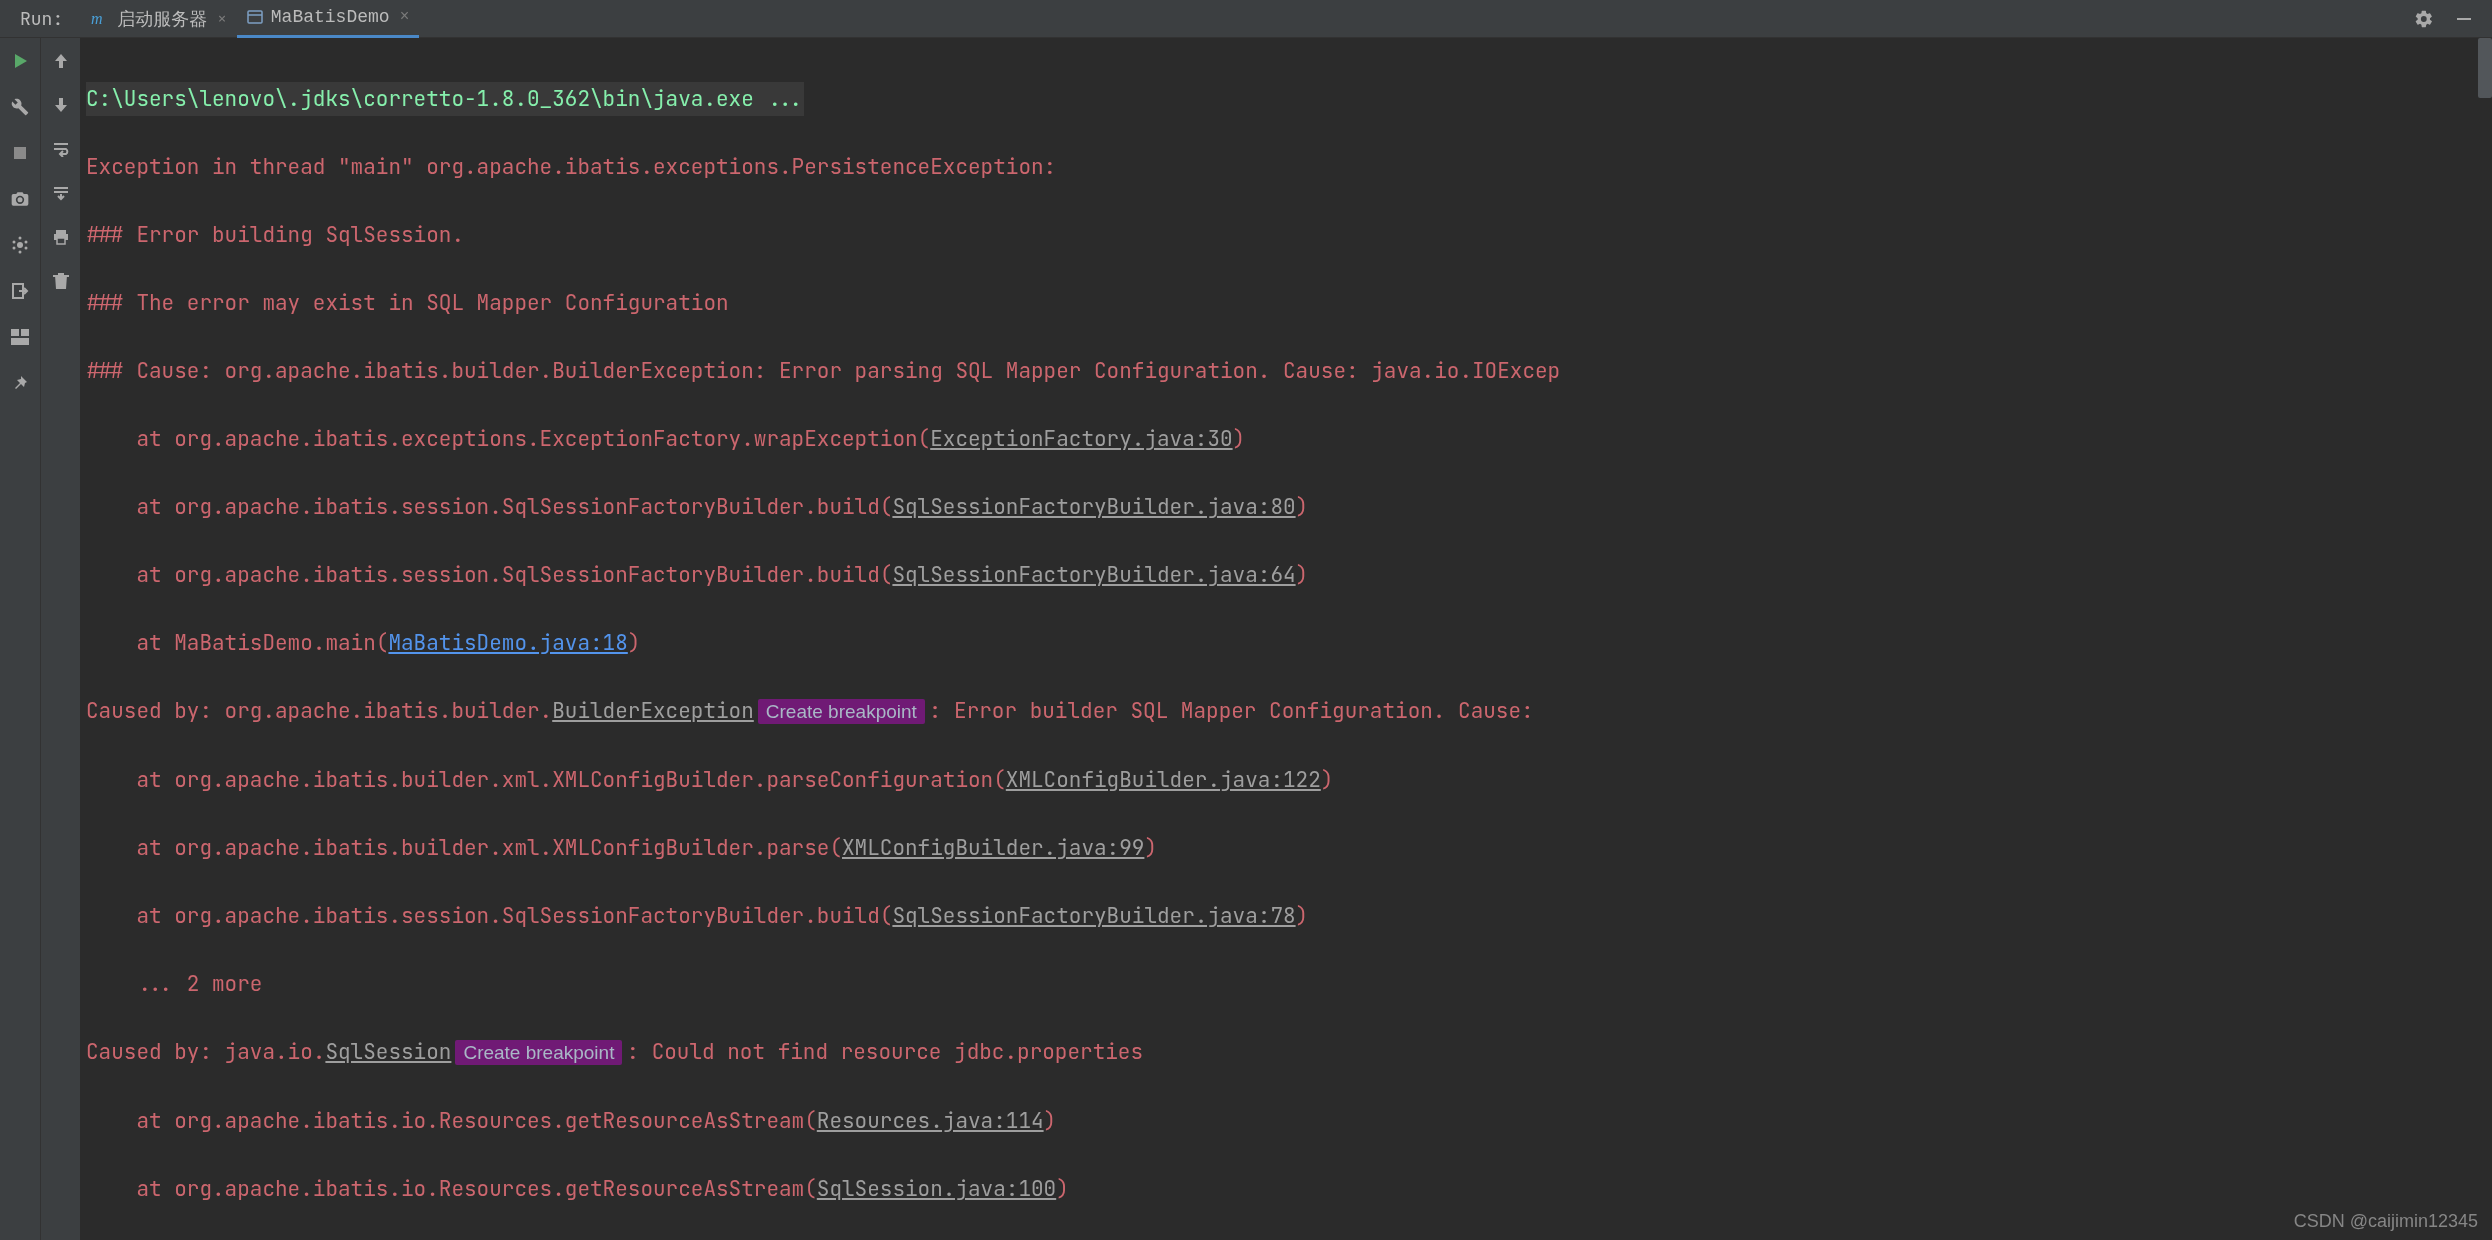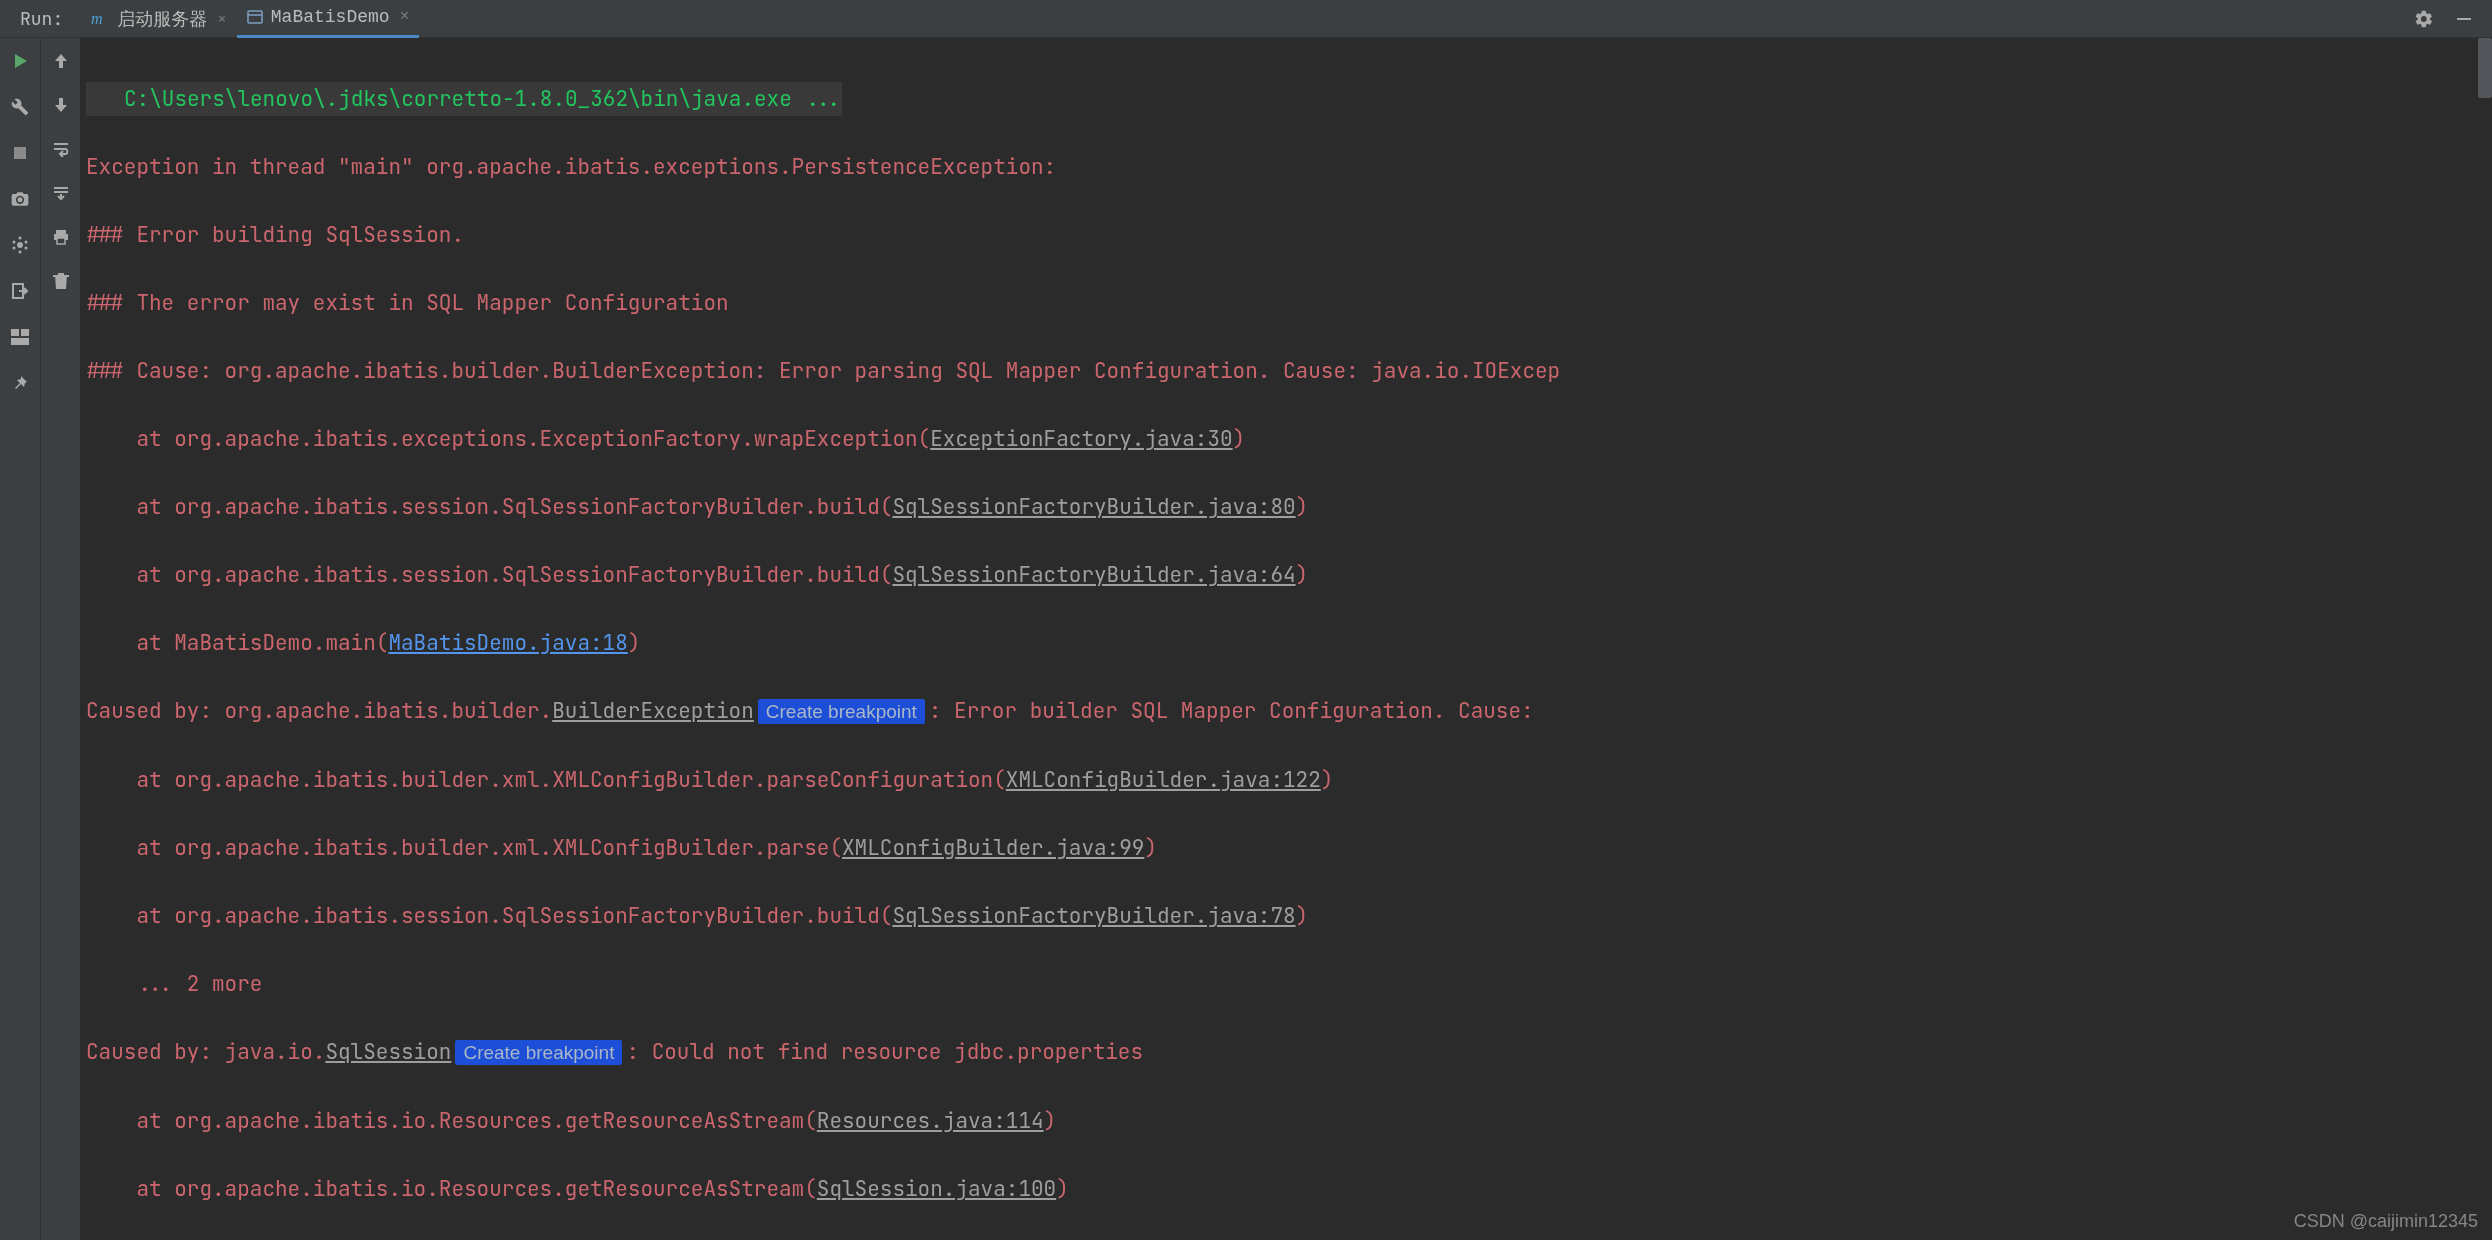--- a/index.html
+++ b/index.html
@@ -54,7 +54,7 @@
     line-height:34px;
   }
   .ln { display:block; }
-  .cmd { background:#393939; color:#22c55e; display:inline-block;padding-left:38px; }
+  .cmd { background:#393939; color:#86efac; display:inline-block; }
   .err { color:#cc666e; }
   .link { color:#9e9e9e; text-decoration:underline; cursor:pointer; }
   .linkblue { color:#5394ec; text-decoration:underline; cursor:pointer; }

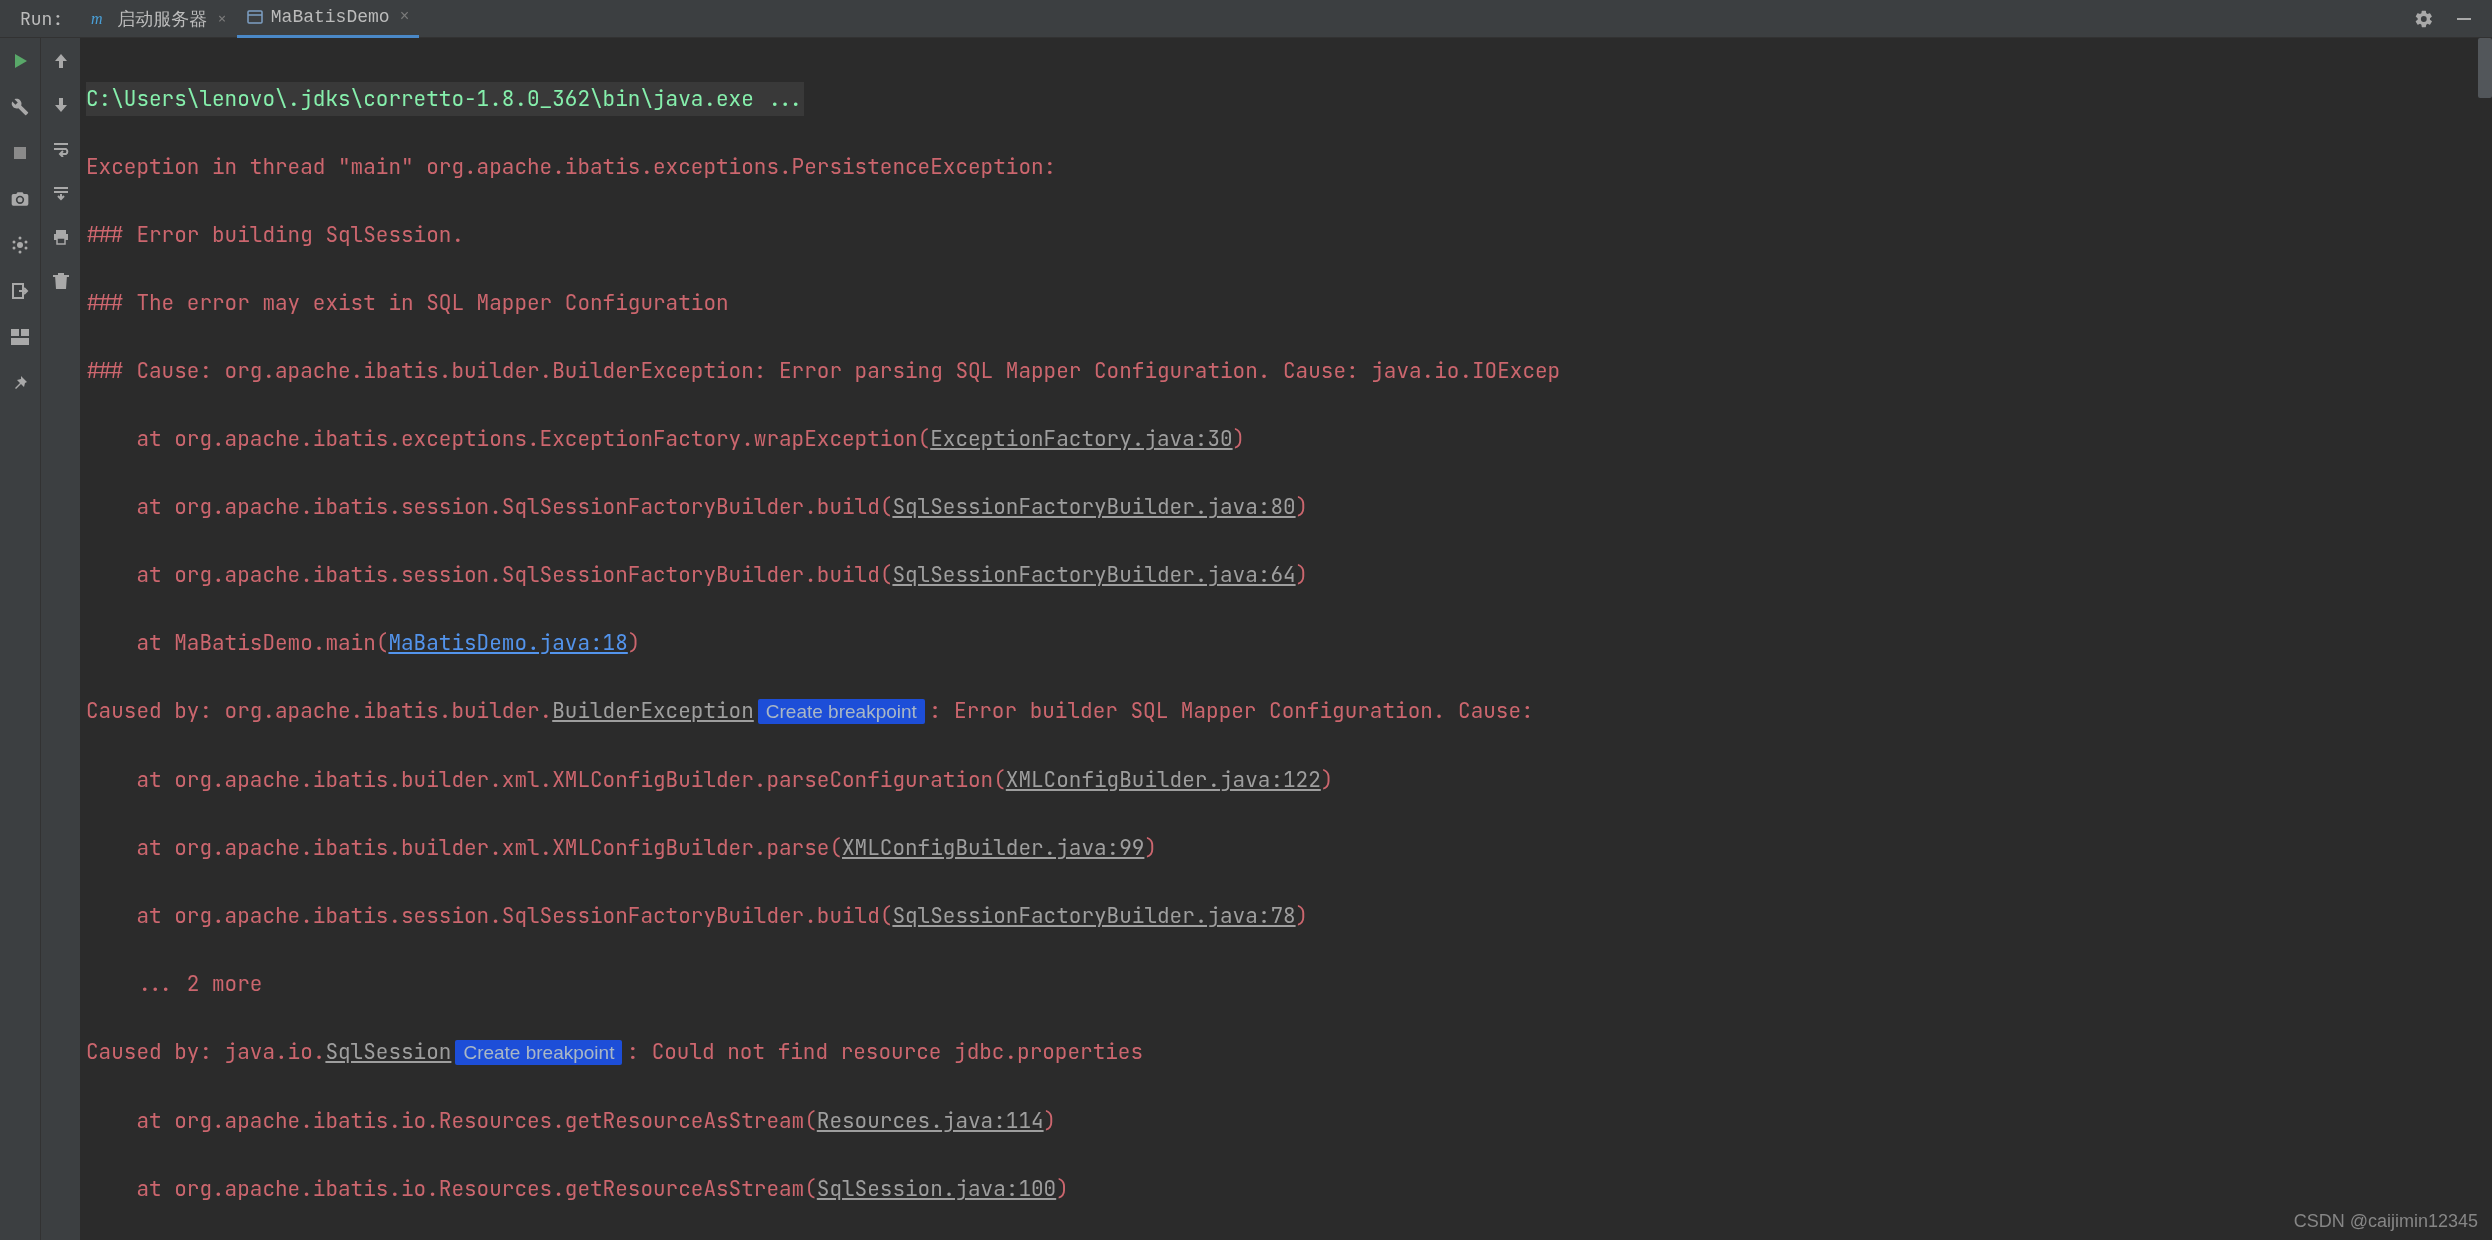--- a/index.html
+++ b/index.html
@@ -59,7 +59,7 @@
   .link { color:#9e9e9e; text-decoration:underline; cursor:pointer; }
   .linkblue { color:#5394ec; text-decoration:underline; cursor:pointer; }
   .bp {
-    background:#1d4ed8; color:#a9b7c6;
+    background:#701a75; color:#a9b7c6;
     padding:2px 8px; margin:0 4px;
     font-family:"Segoe UI",sans-serif; font-size:19px;
     border-radius:2px;

